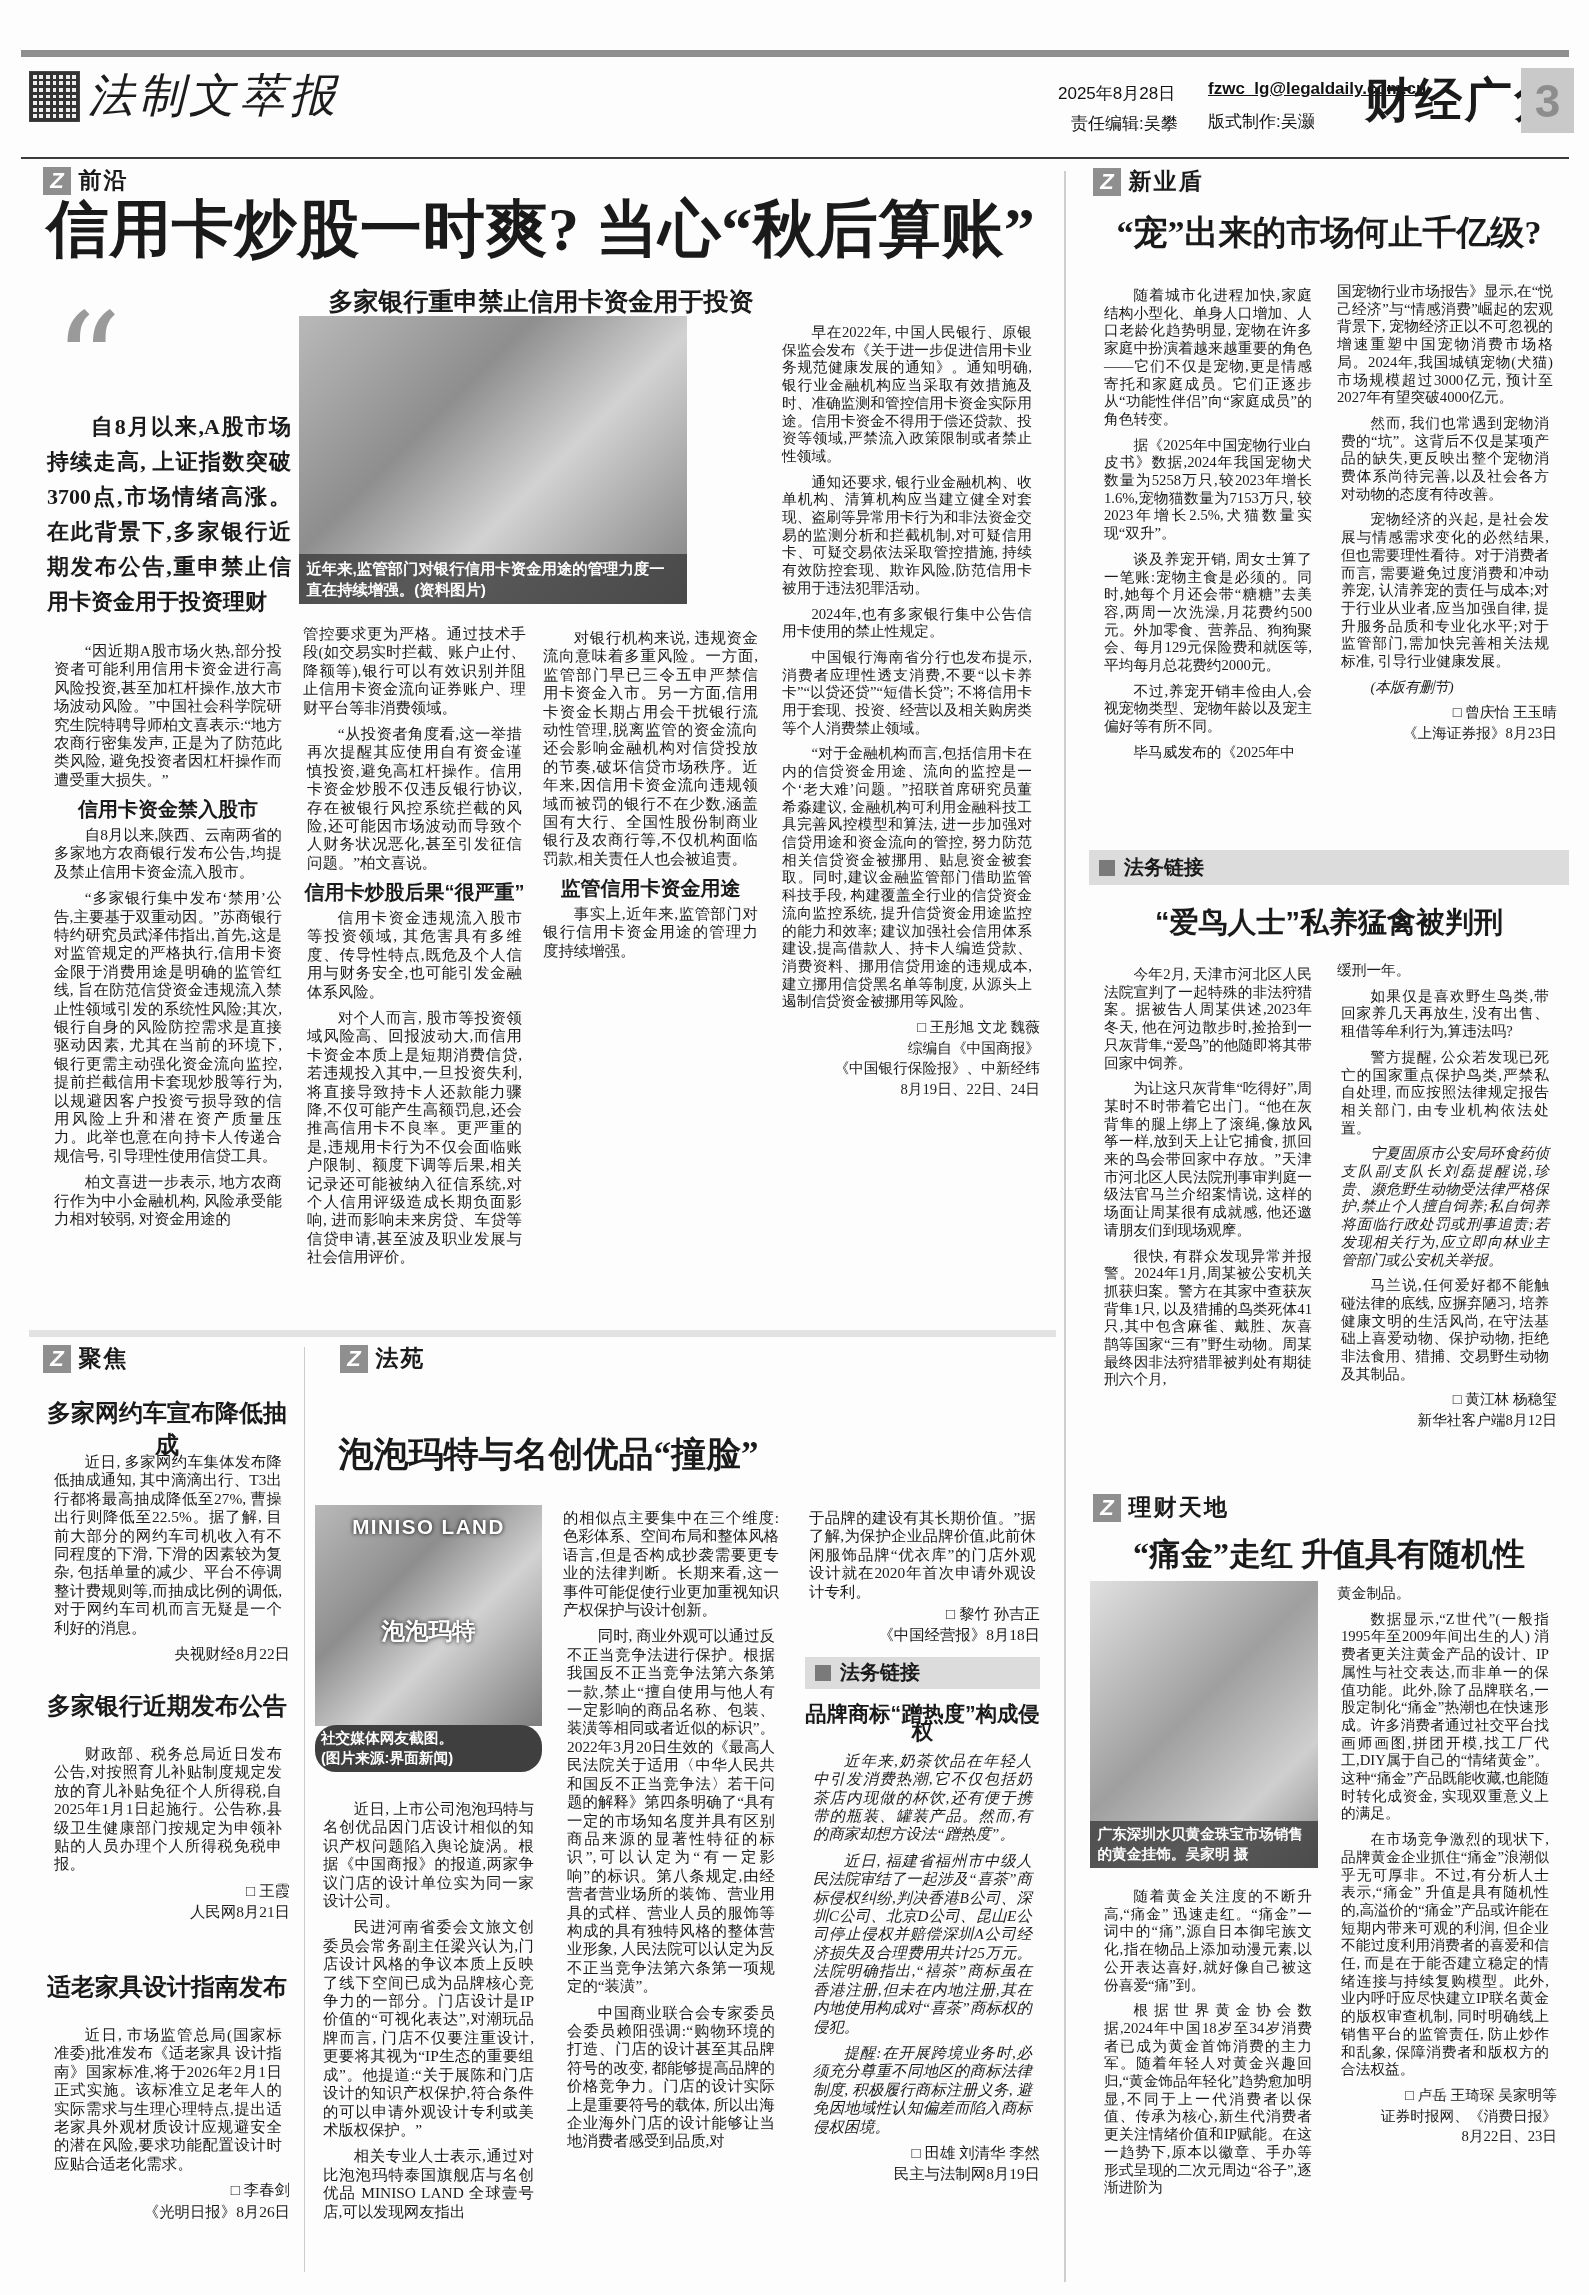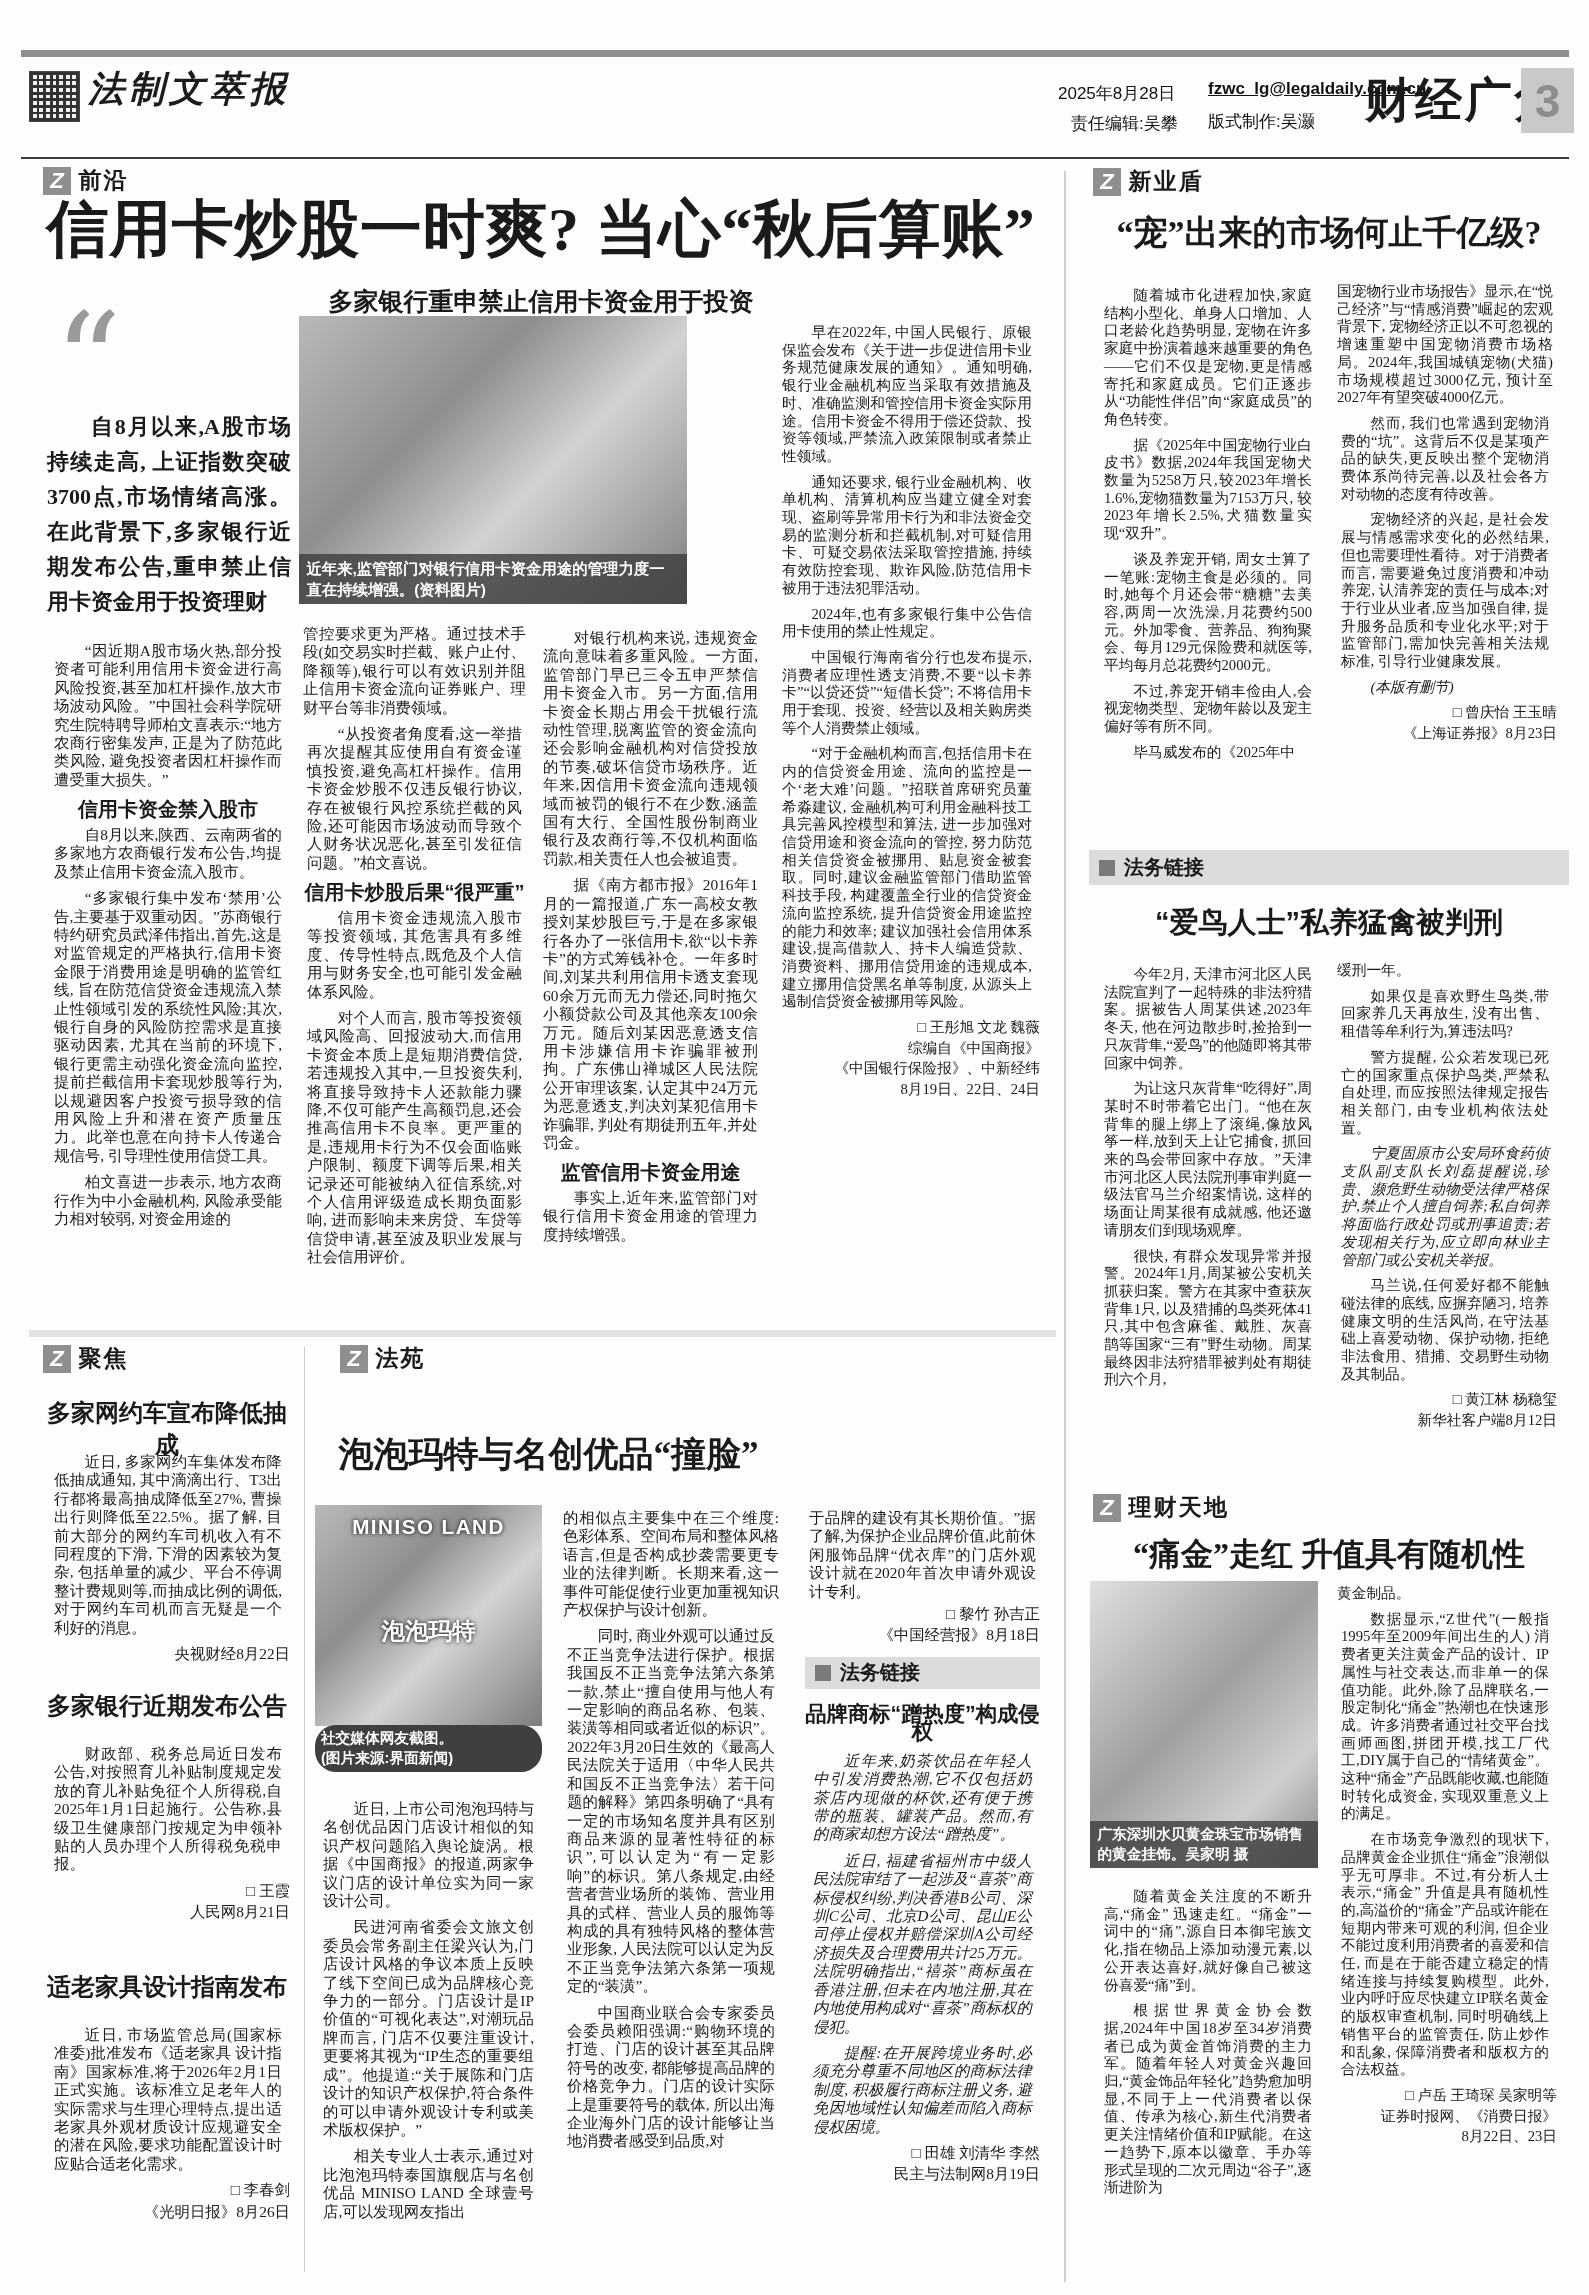--- a/index.html
+++ b/index.html
@@ -12,7 +12,7 @@
       background:
         repeating-linear-gradient(0deg,#333 0 2.9px,transparent 2.9px 6.6px),
         repeating-linear-gradient(90deg,#333 0 2.9px,#eee 2.9px 6.6px);}
-  .masthead{left:88px;top:65px;font-size:36px;font-weight:bold;font-style:italic;
+  .masthead{left:88px;top:65px;font-size:46px;font-weight:normal;font-style:italic;
       letter-spacing:4.4px;color:#1c1c1c;font-family:"Liberation Serif",serif;}
   .hmeta{font-family:"Liberation Sans","DejaVu Sans",sans-serif;font-size:17px;color:#111;}
   .hdate{left:1058px;top:82px;}

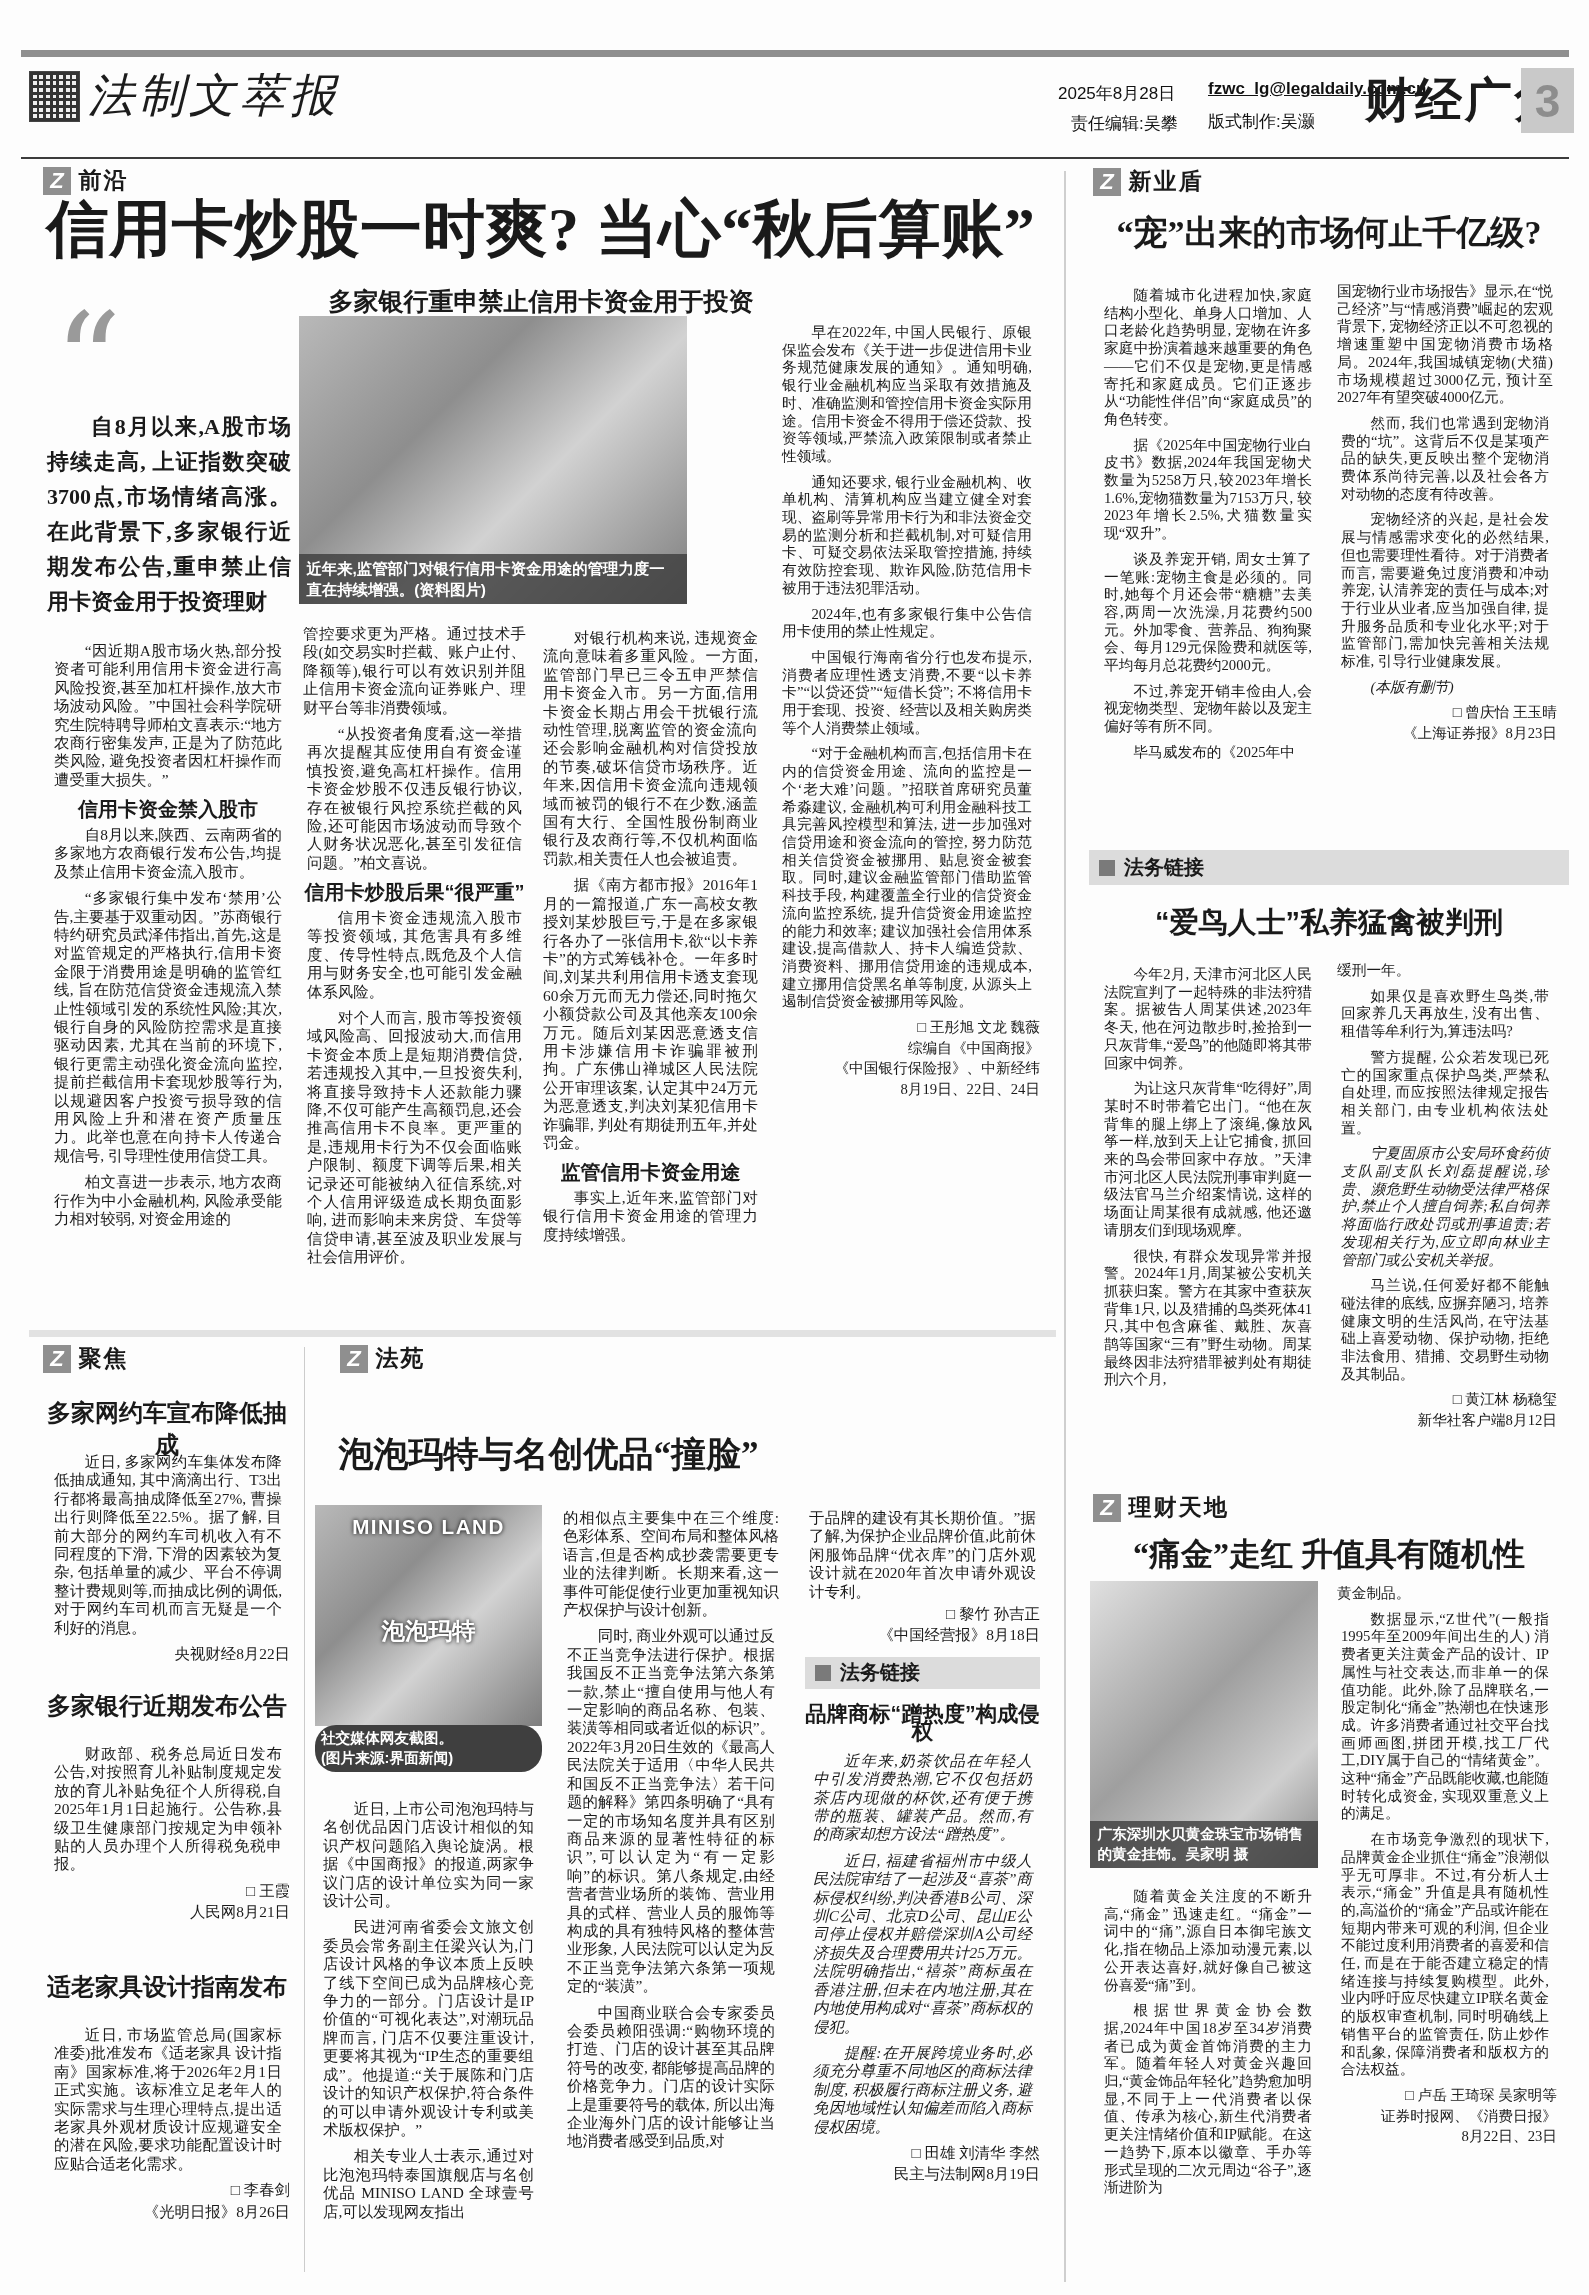--- a/index.html
+++ b/index.html
@@ -123,7 +123,6 @@
 
 <div class="abs col" style="left:535px;top:621px;width:231px;">
   <p class="p">对银行机构来说, 违规资金流向意味着多重风险。一方面,监管部门早已三令五申严禁信用卡资金入市。另一方面,信用卡资金长期占用会干扰银行流动性管理,脱离监管的资金流向还会影响金融机构对信贷投放的节奏,破坏信贷市场秩序。近年来,因信用卡资金流向违规领域而被罚的银行不在少数,涵盖国有大行、全国性股份制商业银行及农商行等,不仅机构面临罚款,相关责任人也会被追责。</p>
-  <p class="p">据《南方都市报》2016年1月的一篇报道,广东一高校女教授刘某炒股巨亏,于是在多家银行各办了一张信用卡,欲“以卡养卡”的方式筹钱补仓。一年多时间,刘某共利用信用卡透支套现60余万元而无力偿还,同时拖欠小额贷款公司及其他亲友100余万元。随后刘某因恶意透支信用卡涉嫌信用卡诈骗罪被刑拘。广东佛山禅城区人民法院公开审理该案, 认定其中24万元为恶意透支,判决刘某犯信用卡诈骗罪, 判处有期徒刑五年,并处罚金。</p>
   <p class="colhead">监管信用卡资金用途</p>
   <p class="p">事实上,近年来,监管部门对银行信用卡资金用途的管理力度持续增强。</p>
 </div>

